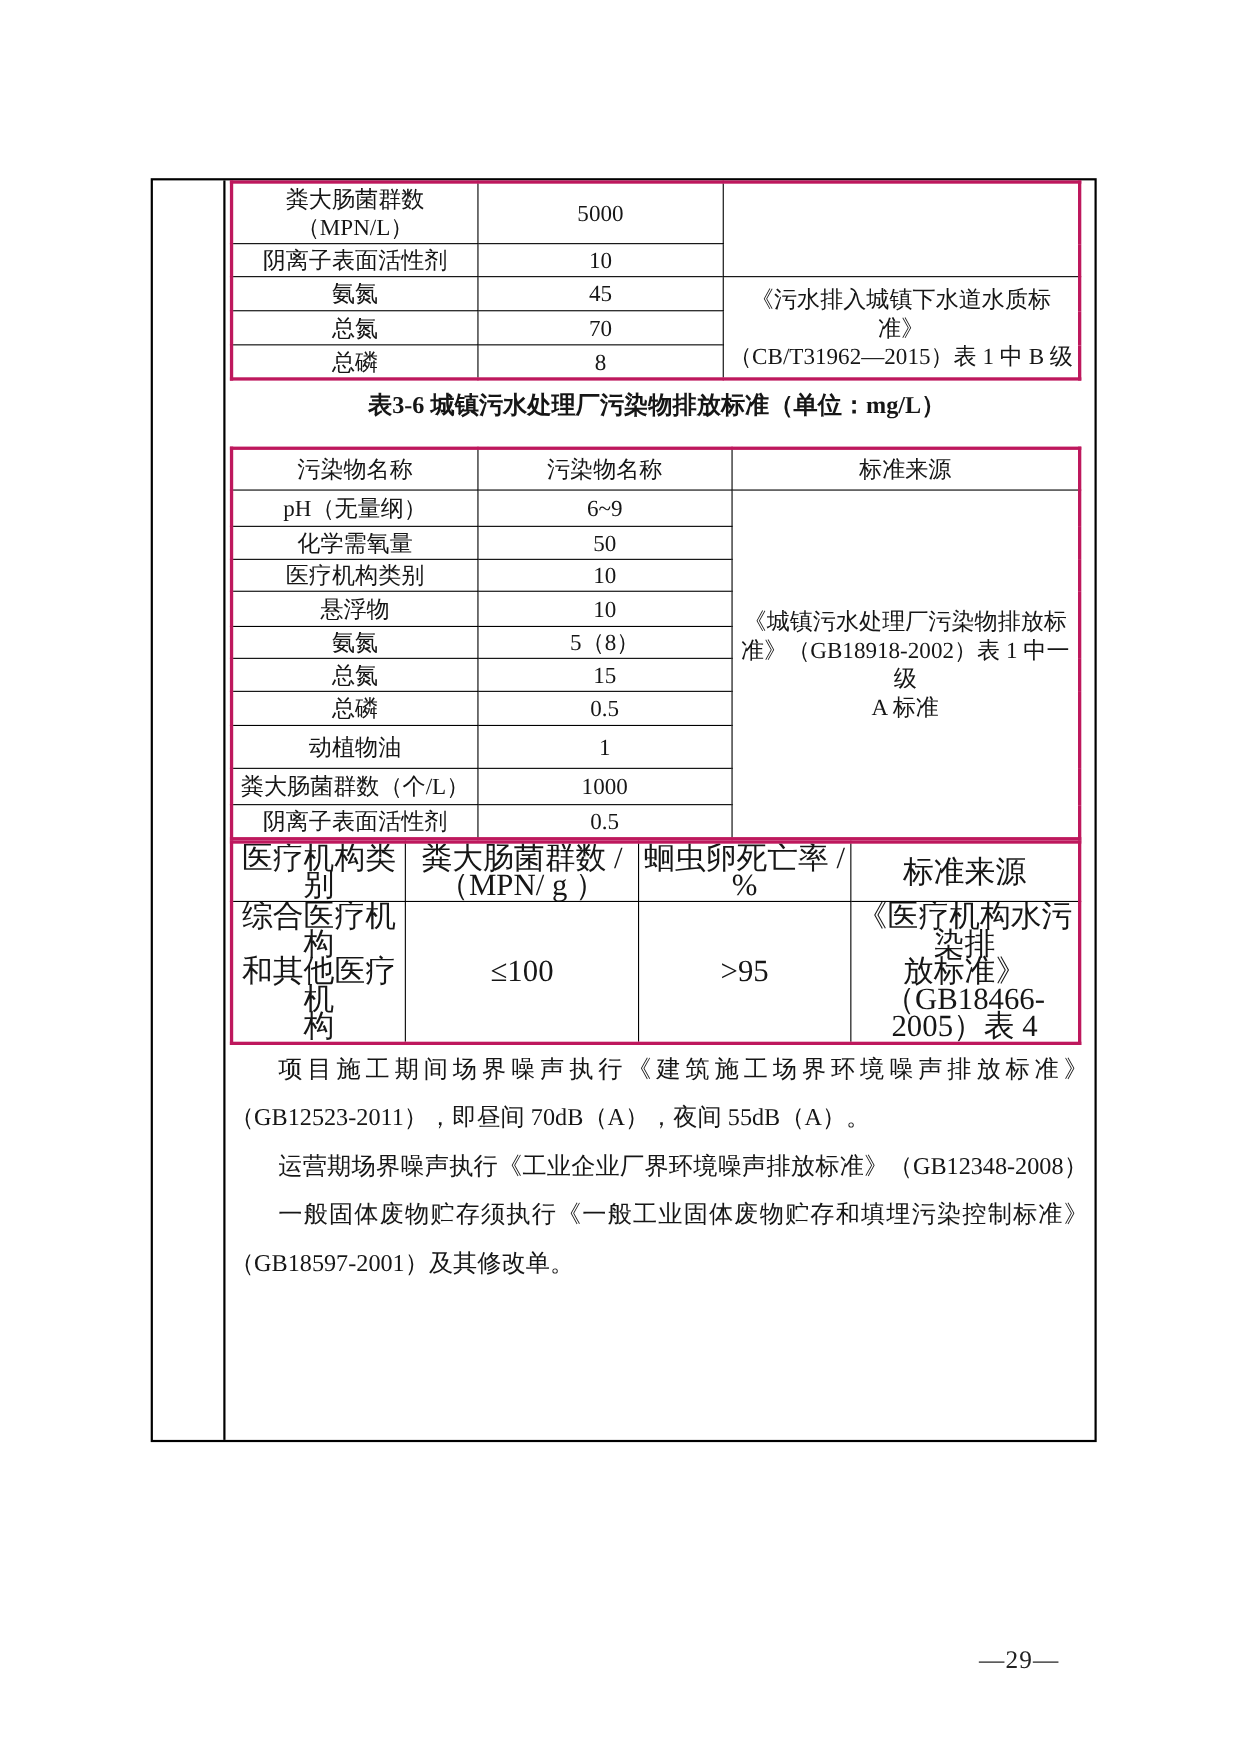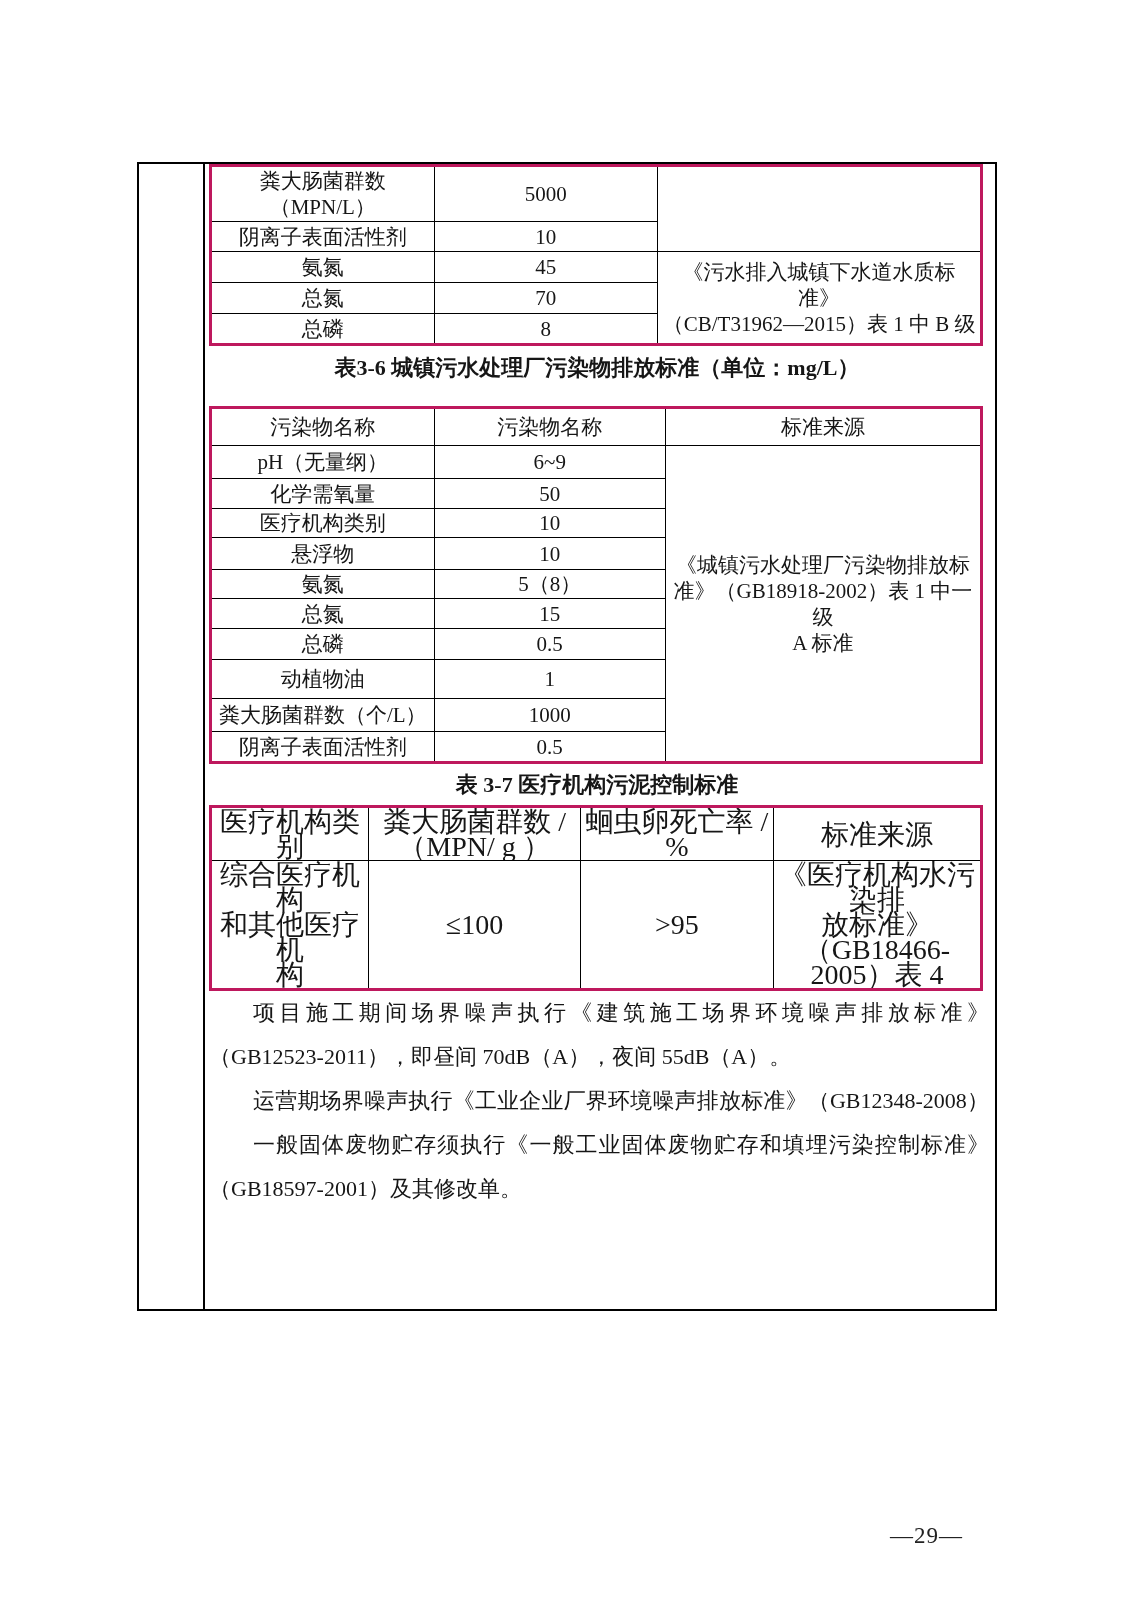--- a/index.html
+++ b/index.html
@@ -179,7 +179,6 @@
       </tbody>
         </table>
 
-      <div class="band" style="height:41px;line-height:41px">表 3-7 医疗机构污泥控制标准</div>
 
       <table class="thick" style="font-size:28px;line-height:25px">
         <colgroup>

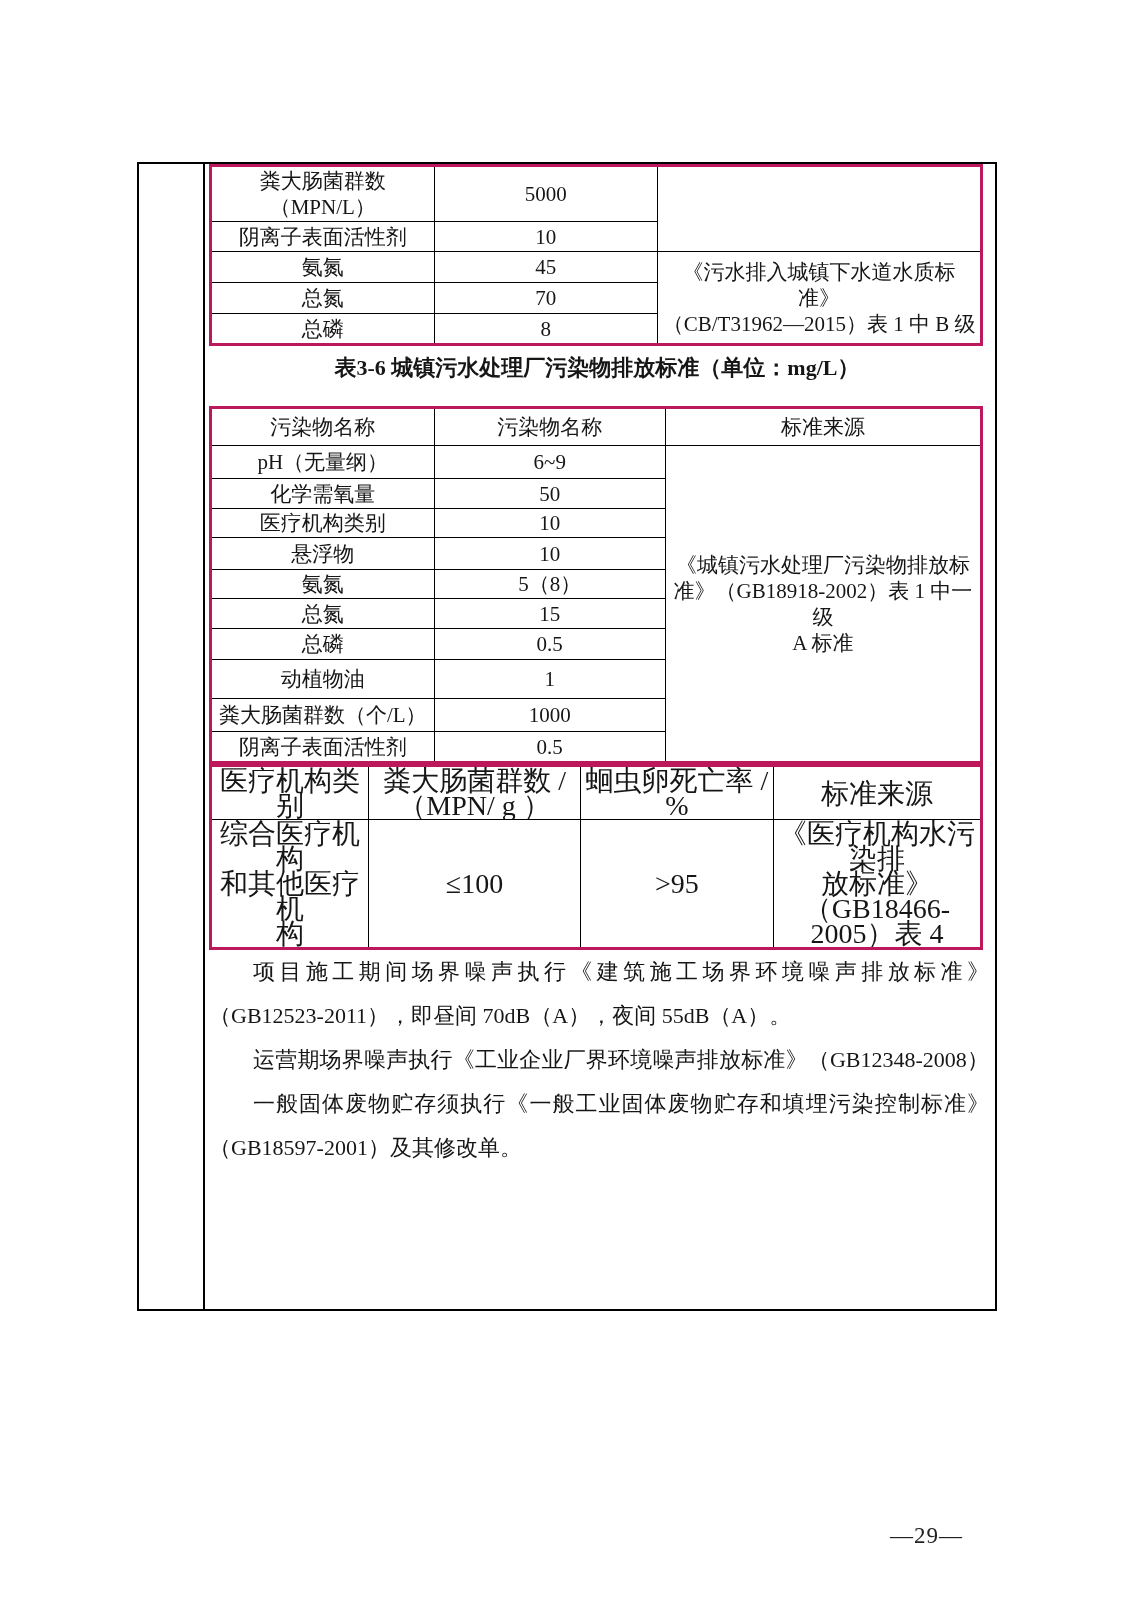--- a/index.html
+++ b/index.html
@@ -74,7 +74,6 @@
     font-size:23px;
     letter-spacing:1px;
     color:#222;
-    margin-top:27px;
   }
 </style>
 </head>

